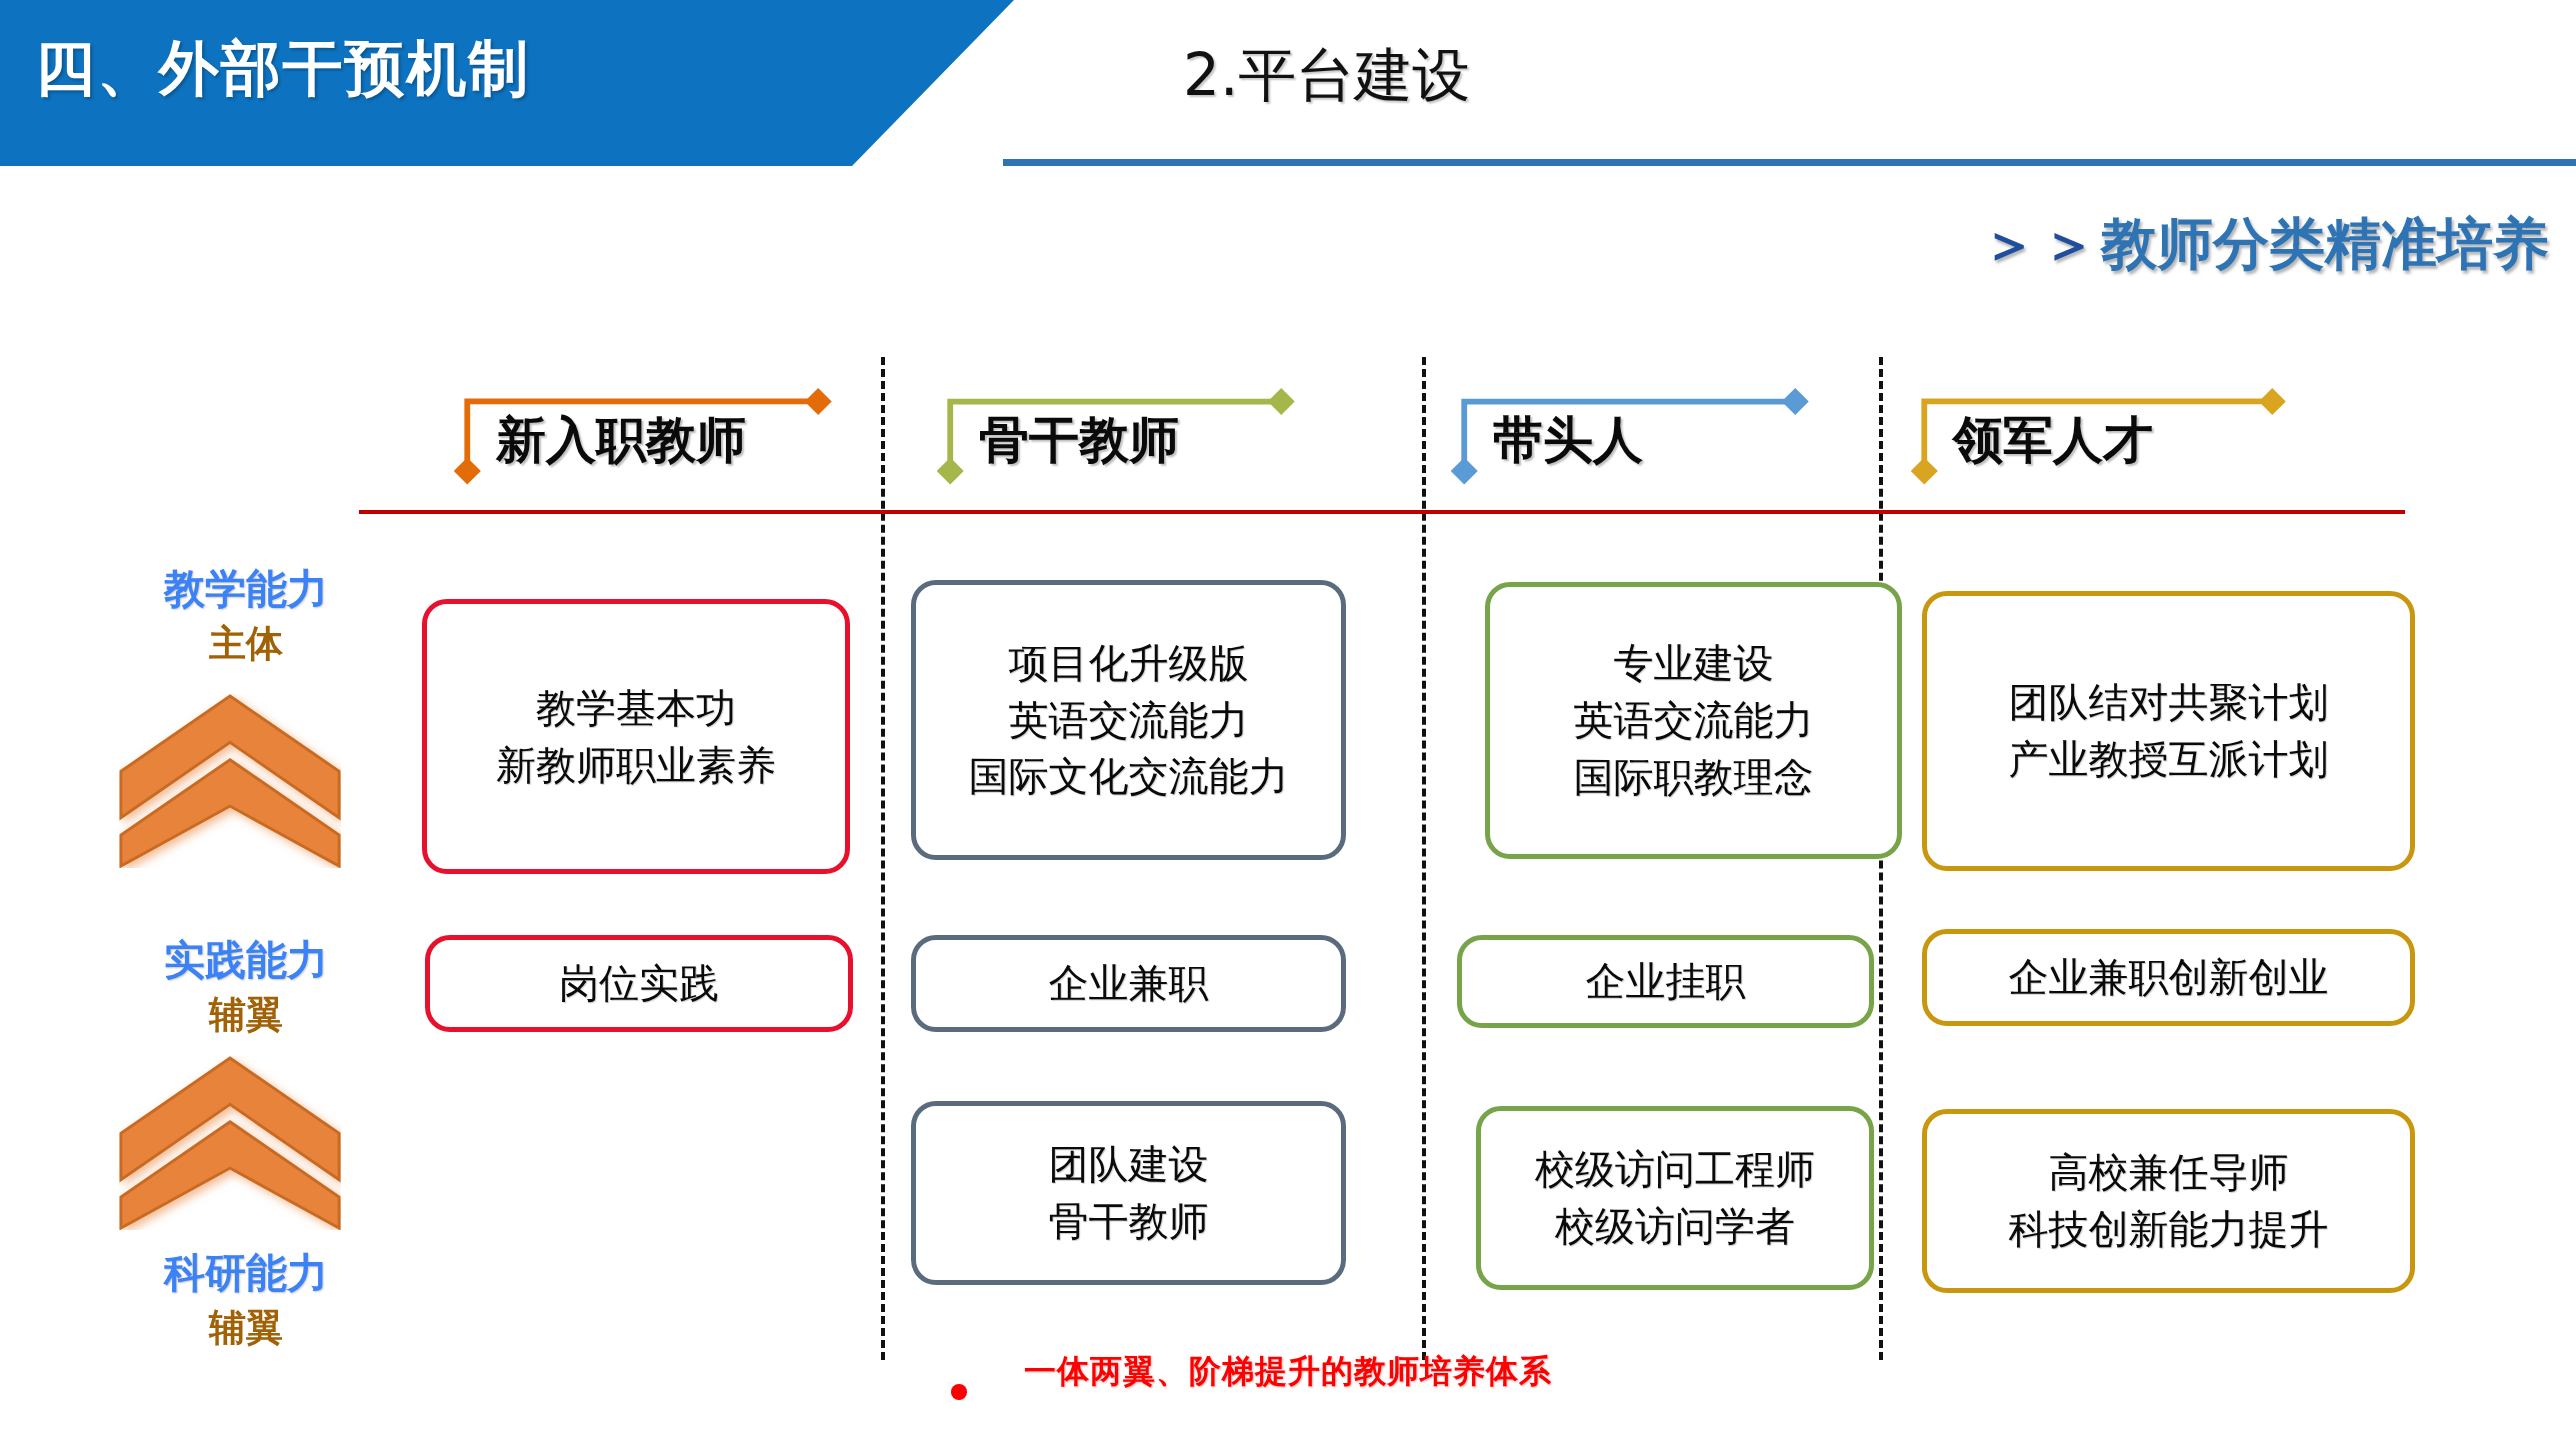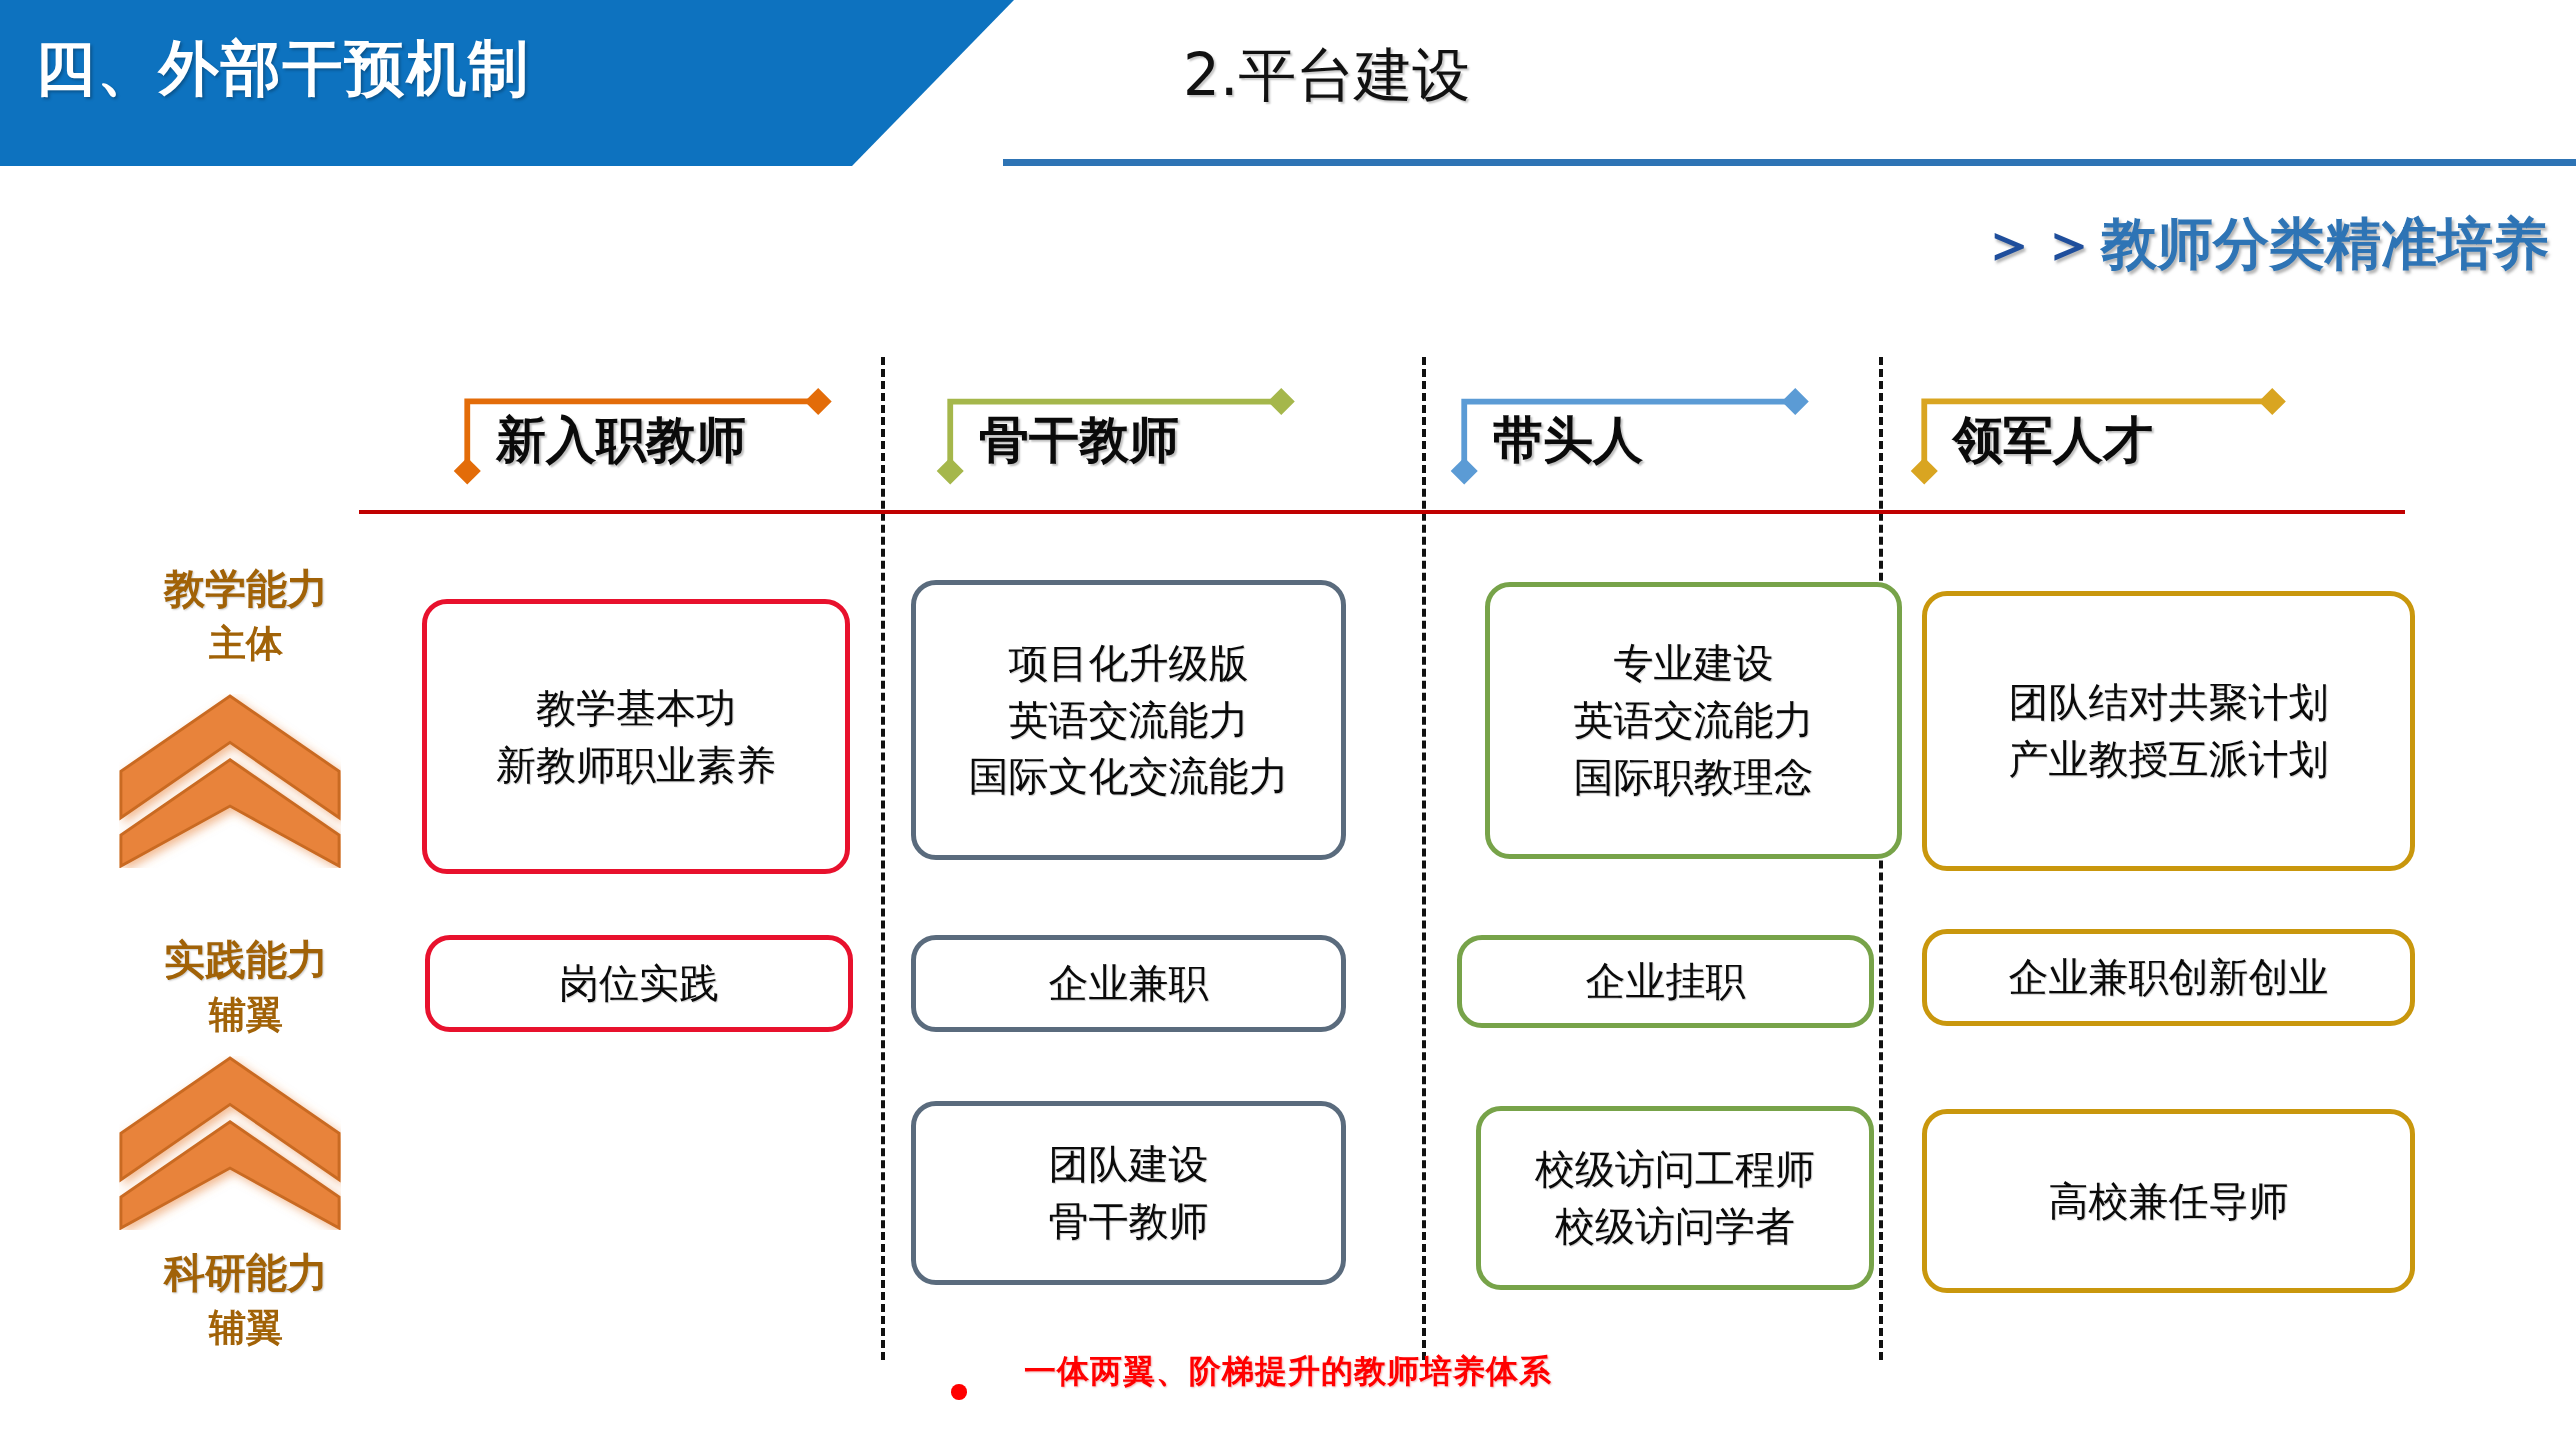--- a/index.html
+++ b/index.html
@@ -129,7 +129,7 @@
     display: block;
     font-size: 41px;
     font-weight: bold;
-    color: #a16207;
+    color: #3b82f6;
     white-space: nowrap;
     text-shadow: 1px 1px 1.9px rgba(0,0,0,0.22);
   }

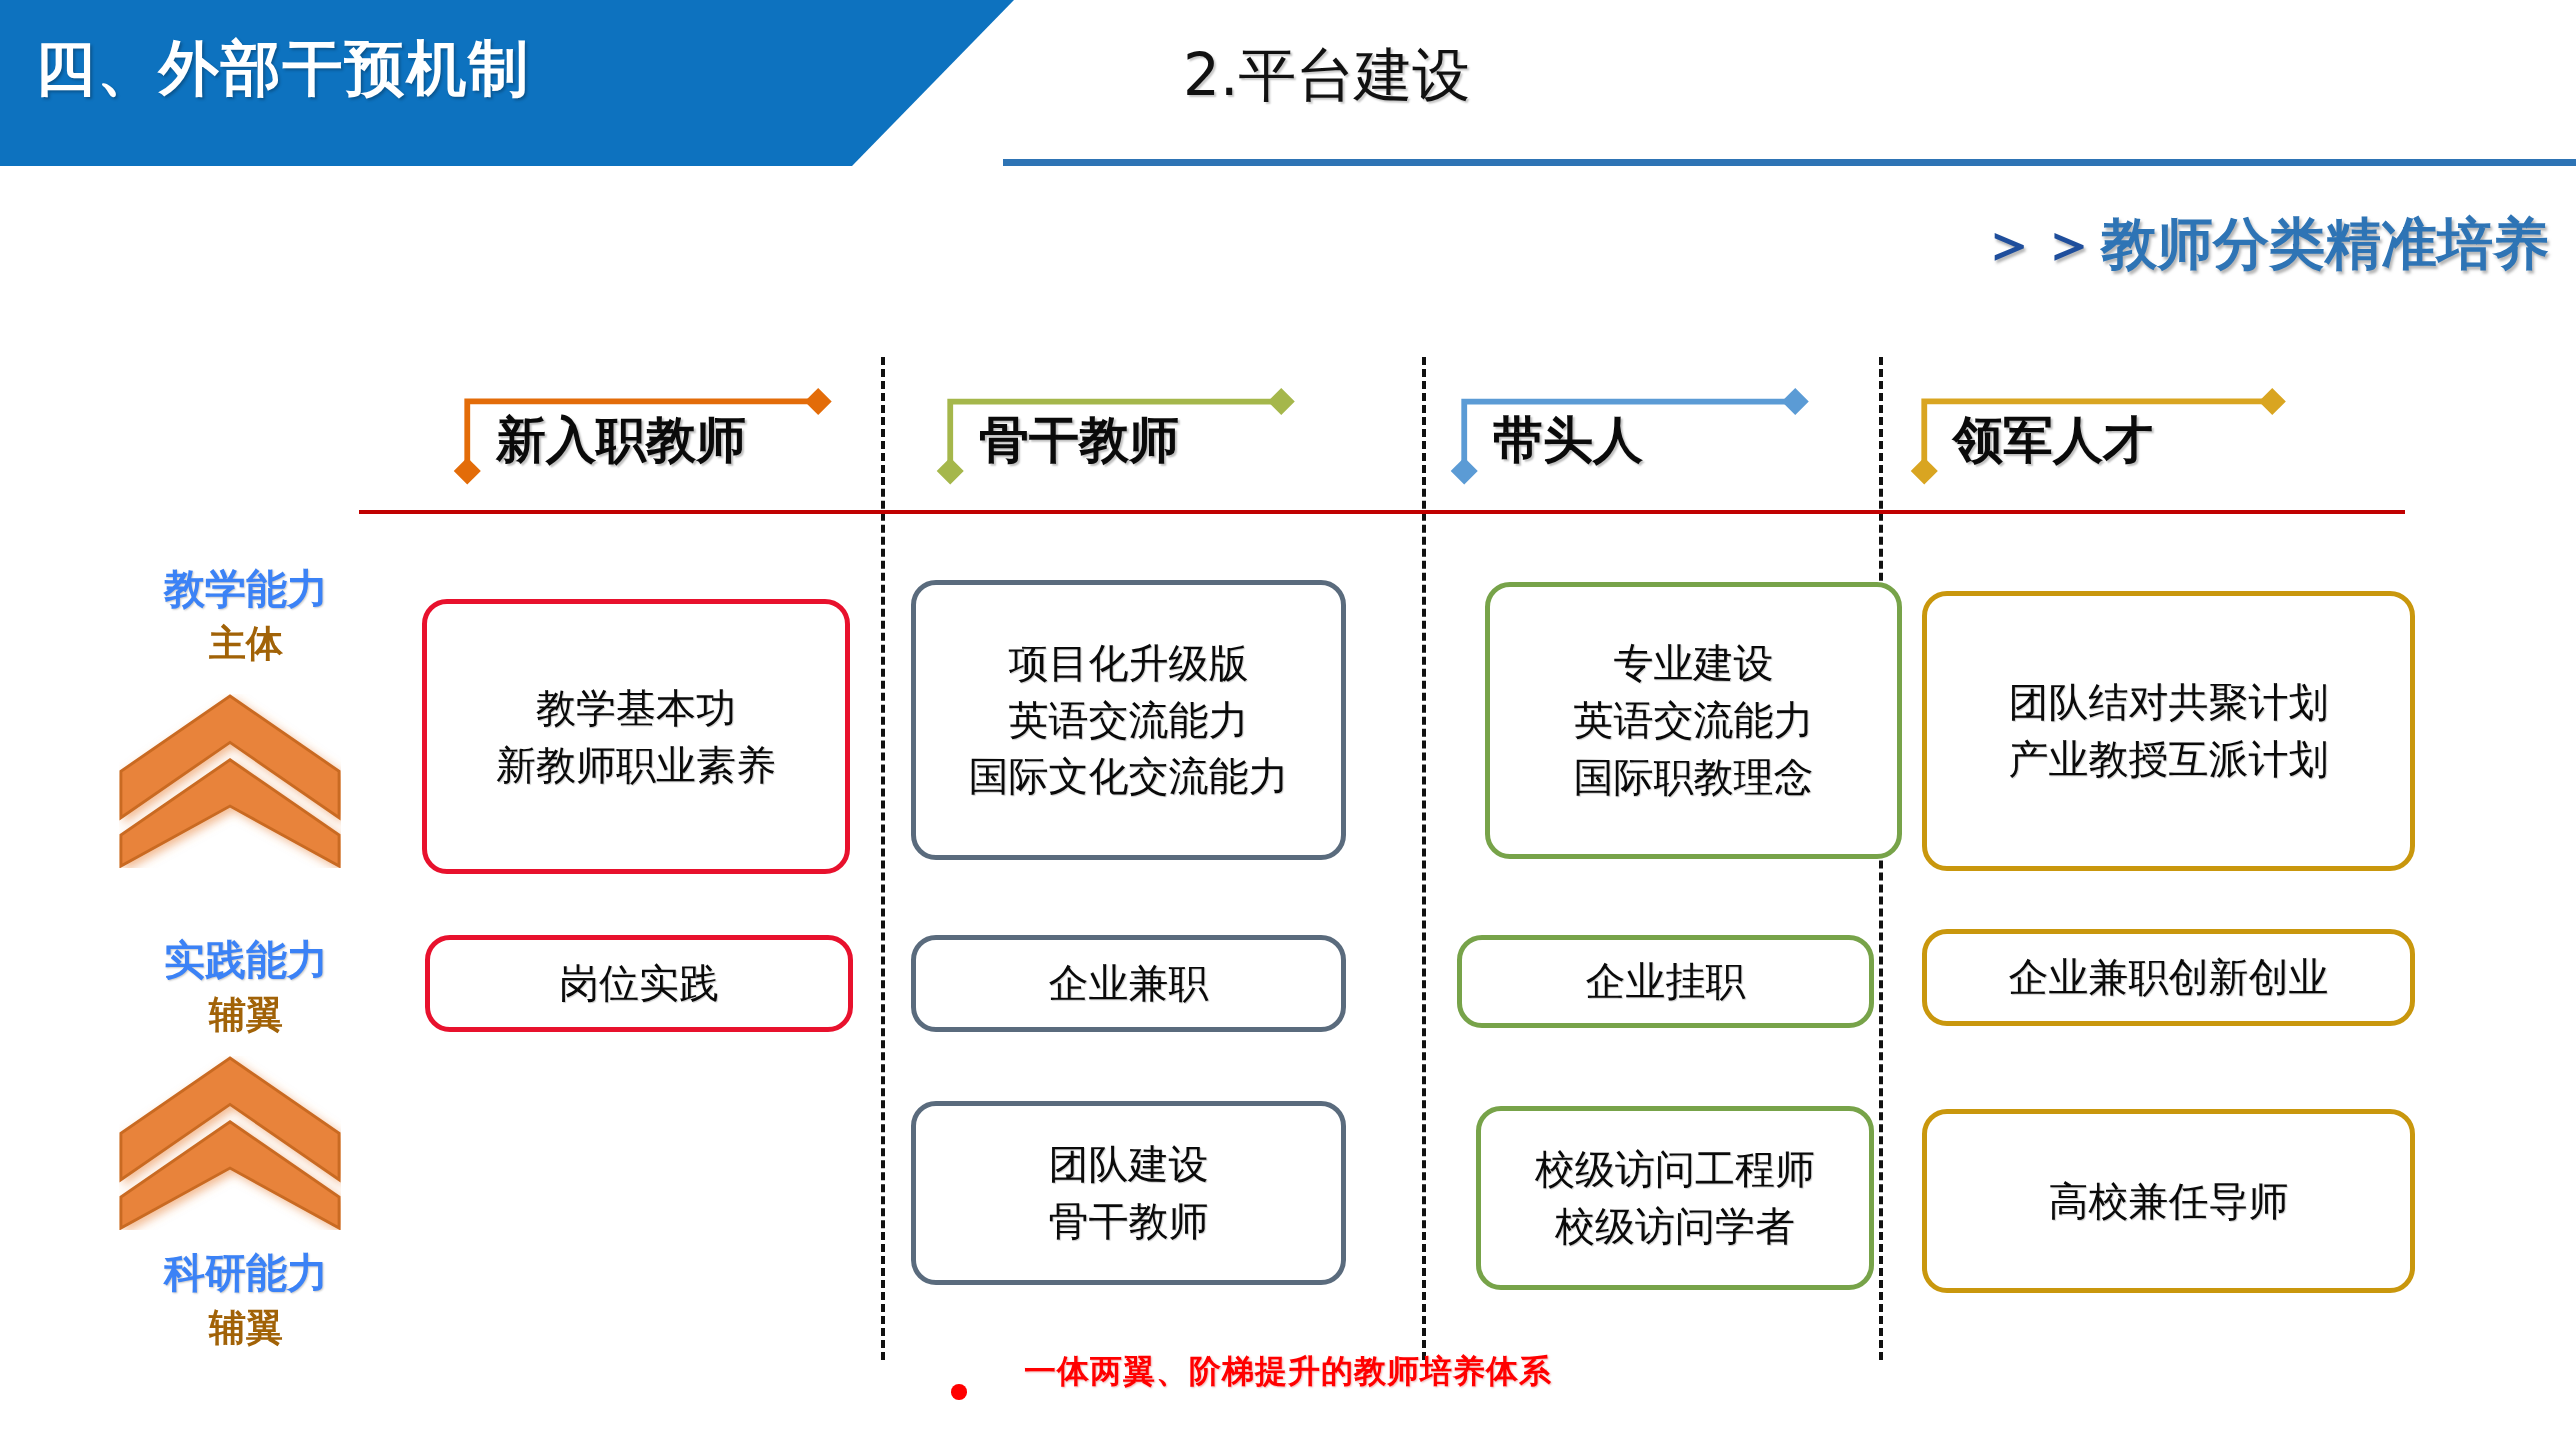--- a/index.html
+++ b/index.html
@@ -339,6 +339,7 @@
 
 <div class="box" style="left:1922px; top:1109px; width:493px; height:184px; border-color:#C9970D">
   <div class="line">高校兼任导师</div>
+  <div class="line">科技创新能力提升</div>
 </div>
 
 <div id="footer-bullet"></div>

